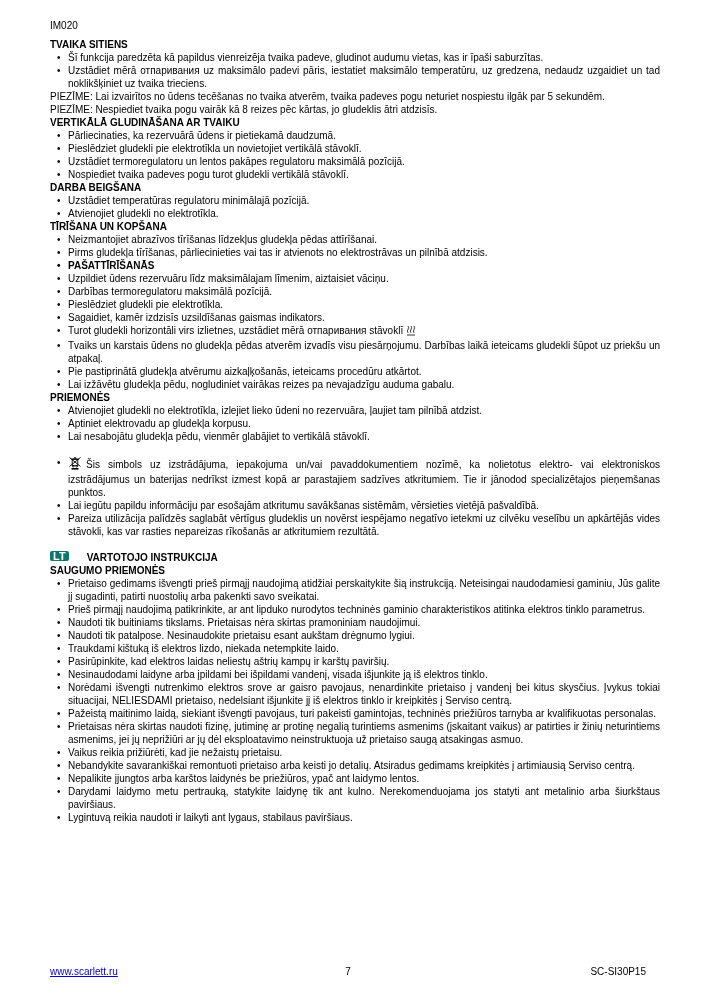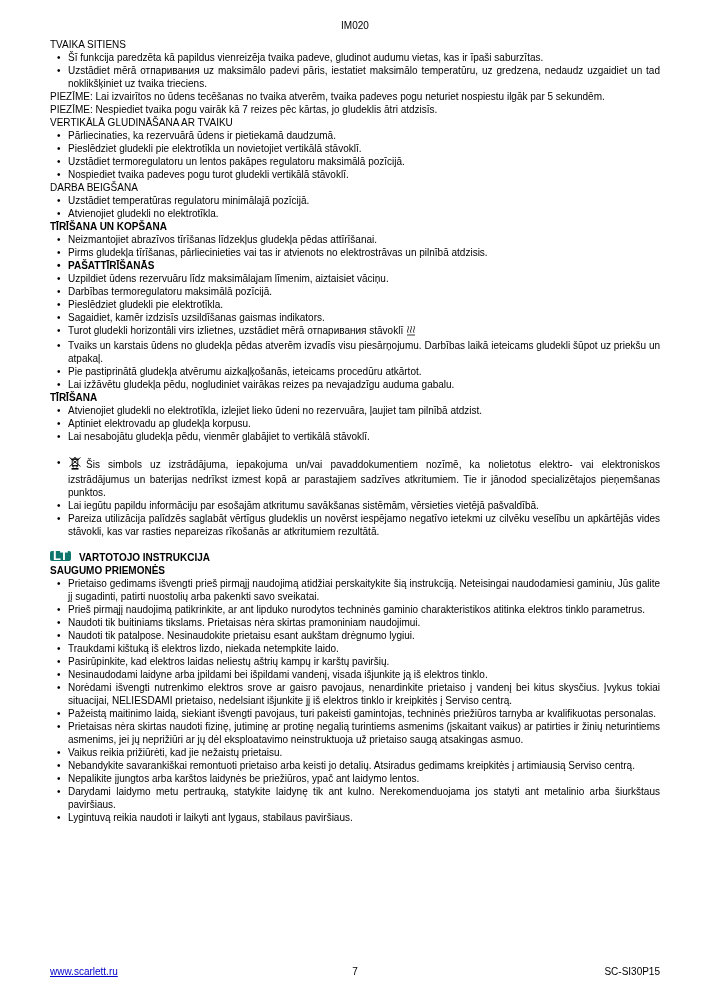--- a/index.html
+++ b/index.html
@@ -18,7 +18,7 @@
     padding: 20px 47px 0 50px;
   }
   .doc-code {
-    text-align: center;
+    text-align: left;
     font-size: 10px;
     margin-bottom: 7px;
   }

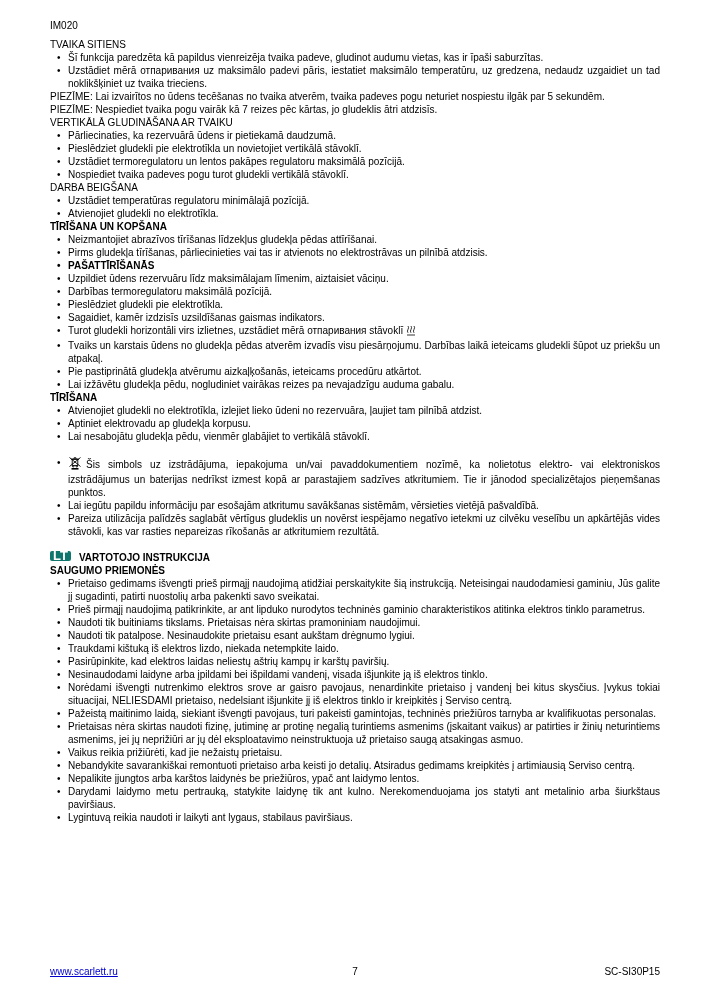--- a/index.html
+++ b/index.html
@@ -26,7 +26,7 @@
     font-size: 10px;
     line-height: 13px;
   }
-  .heading { font-weight: normal; }
+  .heading { font-weight: bold; }
   .heading.bold { font-weight: bold; }
   .note {
     text-align: justify;

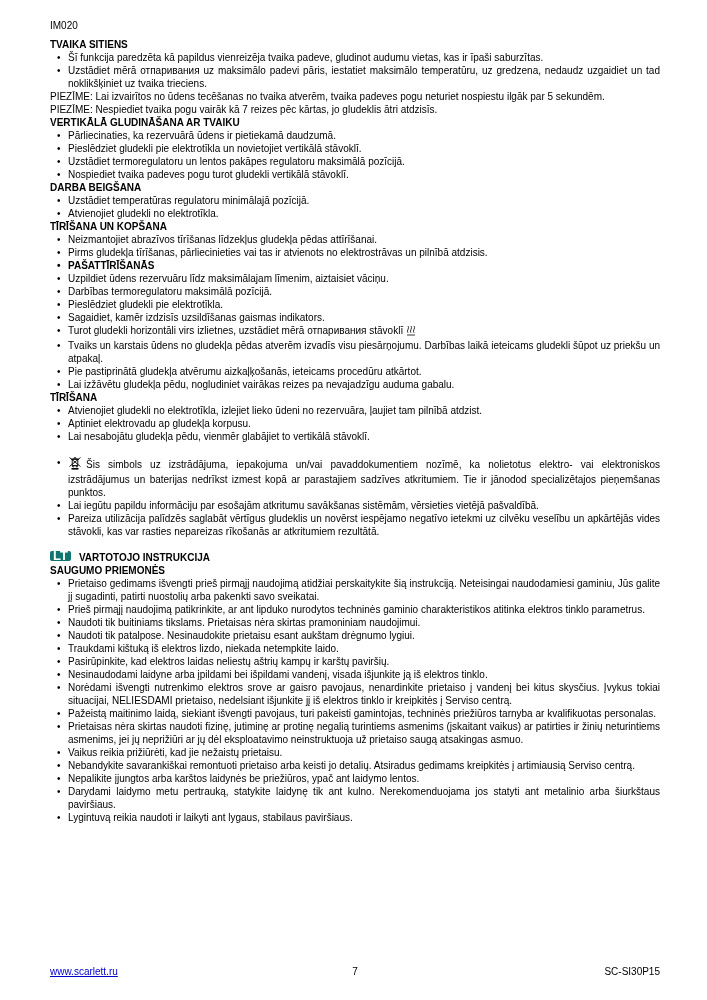--- a/index.html
+++ b/index.html
@@ -94,7 +94,7 @@
       <div class="bullet"><span>Šī funkcija paredzēta kā papildus vienreizēja tvaika padeve, gludinot audumu vietas, kas ir īpaši saburzītas.</span></div>
       <div class="bullet"><span>Uzstādiet mērā отпаривания uz maksimālo padevi pāris, iestatiet maksimālo temperatūru, uz gredzena, nedaudz uzgaidiet un tad noklikšķiniet uz tvaika trieciens.</span></div>
       <div class="note"><span>PIEZĪME: Lai izvairītos no ūdens tecēšanas no tvaika atverēm, tvaika padeves pogu neturiet nospiestu ilgāk par 5 sekundēm.</span></div>
-      <div class="note"><span>PIEZĪME: Nespiediet tvaika pogu vairāk kā 7 reizes pēc kārtas, jo gludeklis ātri atdzisīs.</span></div>
+      <div class="note"><span>PIEZĪME: Nespiediet tvaika pogu vairāk kā 8 reizes pēc kārtas, jo gludeklis ātri atdzisīs.</span></div>
       <div class="heading"><span>VERTIKĀLĀ GLUDINĀŠANA AR TVAIKU</span></div>
       <div class="bullet"><span>Pārliecinaties, ka rezervuārā ūdens ir pietiekamā daudzumā.</span></div>
       <div class="bullet"><span>Pieslēdziet gludekli pie elektrotīkla un novietojiet vertikālā stāvoklī.</span></div>

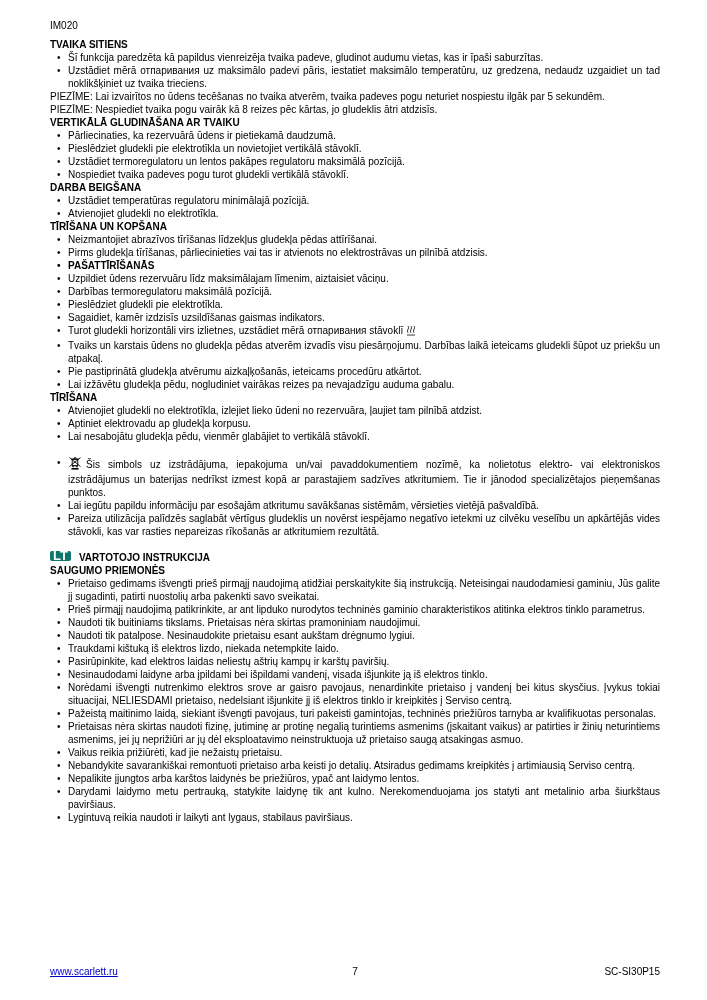--- a/index.html
+++ b/index.html
@@ -122,7 +122,7 @@
       <div class="bullet"><span>Tvaiks un karstais ūdens no gludekļa pēdas atverēm izvadīs visu piesārņojumu. Darbības laikā ieteicams gludekli šūpot uz priekšu un atpakaļ.</span></div>
       <div class="bullet"><span>Pie pastiprinātā gludekļa atvērumu aizkaļķošanās, ieteicams procedūru atkārtot.</span></div>
       <div class="bullet"><span>Lai izžāvētu gludekļa pēdu, nogludiniet vairākas reizes pa nevajadzīgu auduma gabalu.</span></div>
-      <div class="heading bold"><span>TĪRĪŠANA</span></div>
+      <div class="heading bold"><span>PRIEMONĖS</span></div>
       <div class="bullet"><span>Atvienojiet gludekli no elektrotīkla, izlejiet lieko ūdeni no rezervuāra, ļaujiet tam pilnībā atdzist.</span></div>
       <div class="bullet"><span>Aptiniet elektrovadu ap gludekļa korpusu.</span></div>
       <div class="bullet"><span>Lai nesabojātu gludekļa pēdu, vienmēr glabājiet to vertikālā stāvoklī.</span></div>

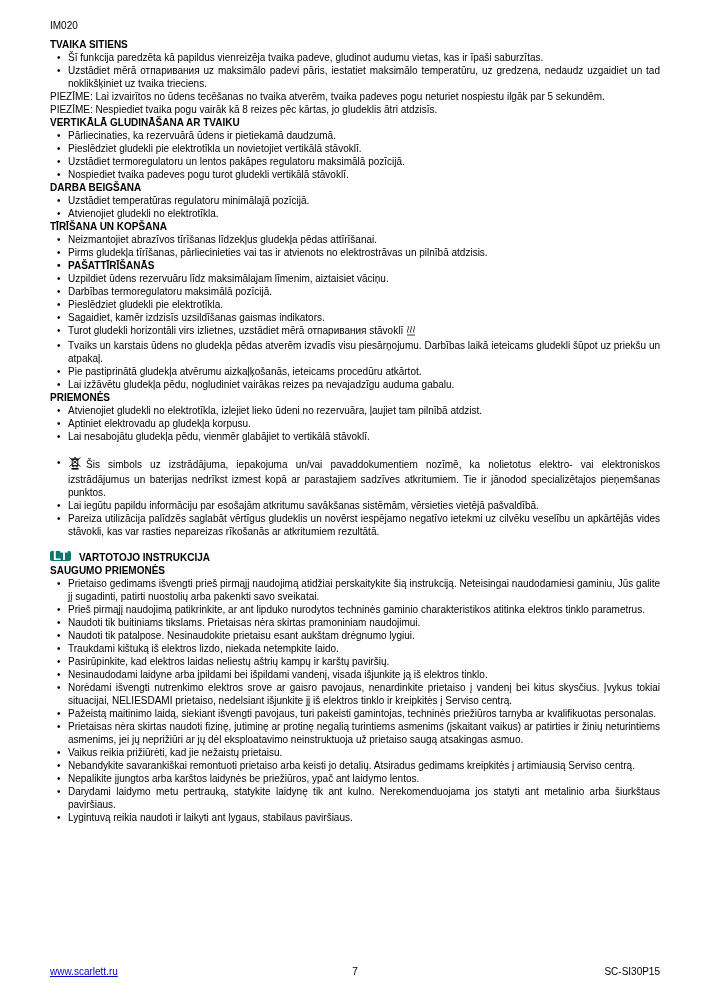--- a/index.html
+++ b/index.html
@@ -49,11 +49,11 @@
     background: #0f766e;
     color: #ffffff;
     font-weight: bold;
-    font-size: 13px;
+    font-size: 11px;
     line-height: 10px;
     padding: 0 3px;
     border-radius: 2px;
-    margin-right: 8px;
+    margin-right: 18px;
     vertical-align: 1px;
   }
   .inline-icon { display: inline-block; vertical-align: -2px; }

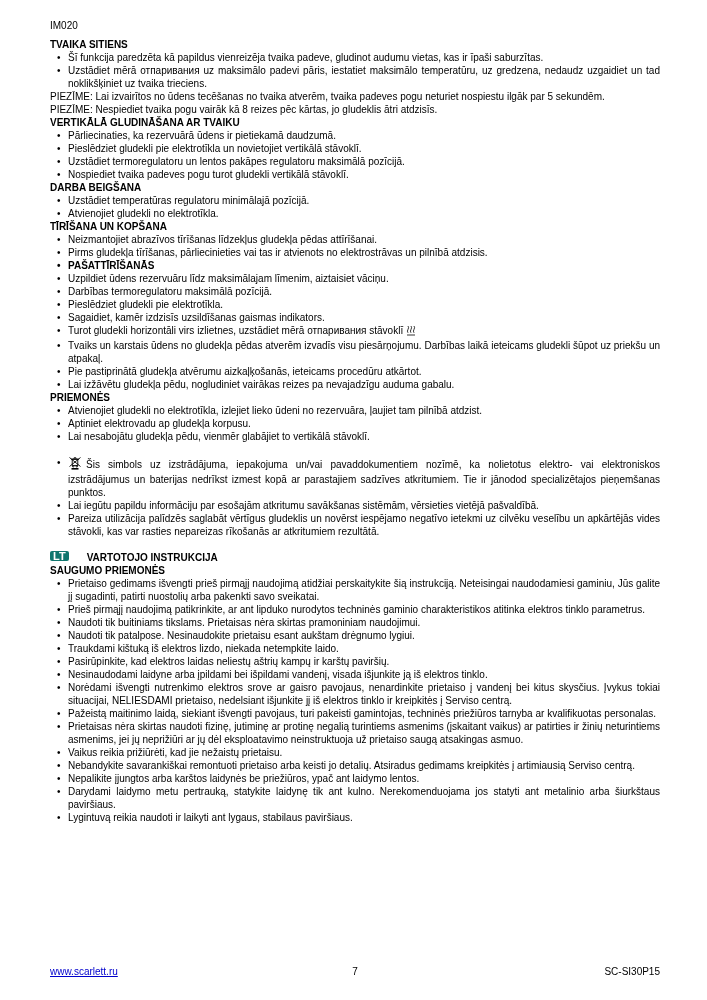--- a/index.html
+++ b/index.html
@@ -63,7 +63,7 @@
   .footer {
     position: absolute;
     left: 50px;
-    right: 47px;
+    right: 61px;
     bottom: 20px;
     font-size: 10px;
     height: 14px;

